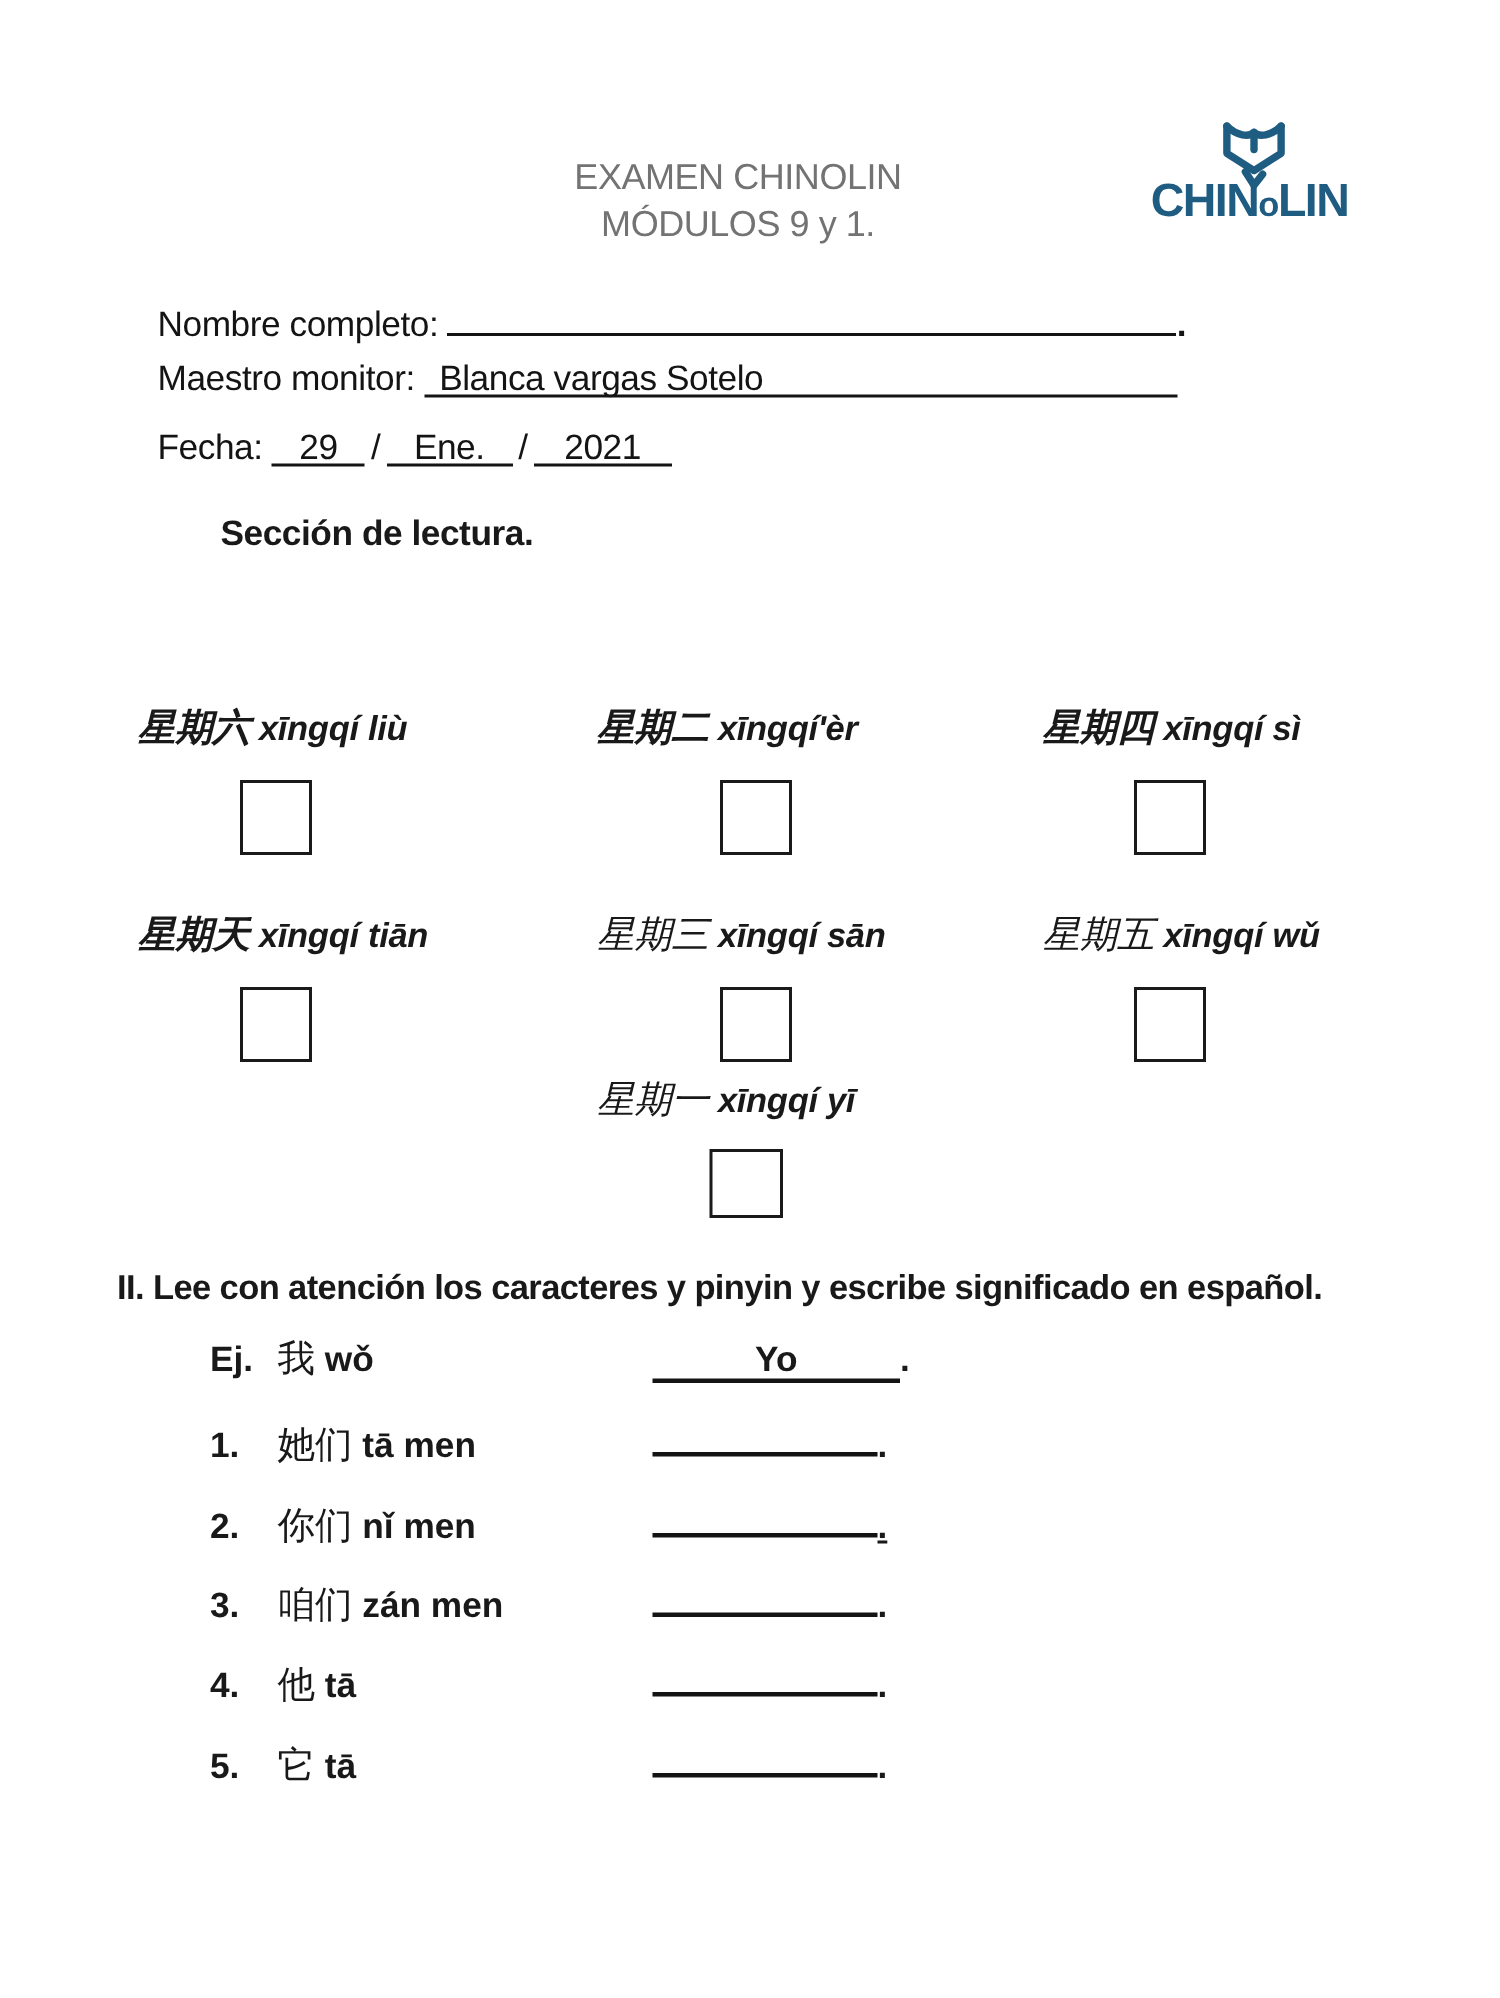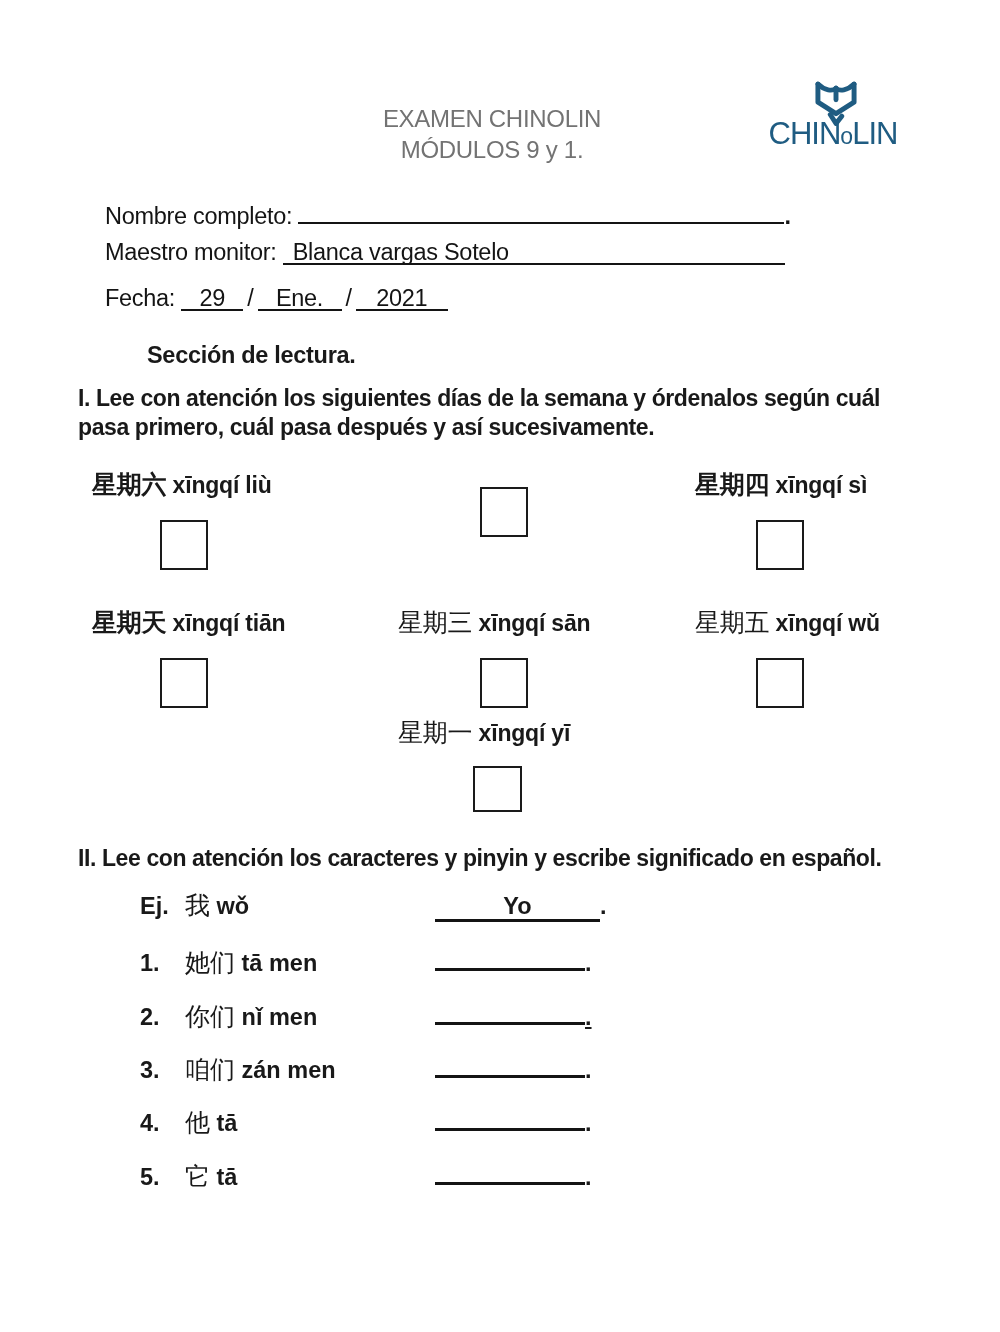--- a/index.html
+++ b/index.html
@@ -22,7 +22,7 @@
   .logo-icon{position:absolute;left:62px;top:-4px;width:52px;height:46px;}
   .logo-text{
     position:absolute;left:0;top:34px;width:170px;
-    font-weight:normal;font-size:31px;letter-spacing:-1px;line-height:32px;
+    font-weight:bold;font-size:31px;letter-spacing:-1px;line-height:32px;
     color:#1f5c82;white-space:nowrap;
   }
   .logo-text .o-small{font-size:23px;}

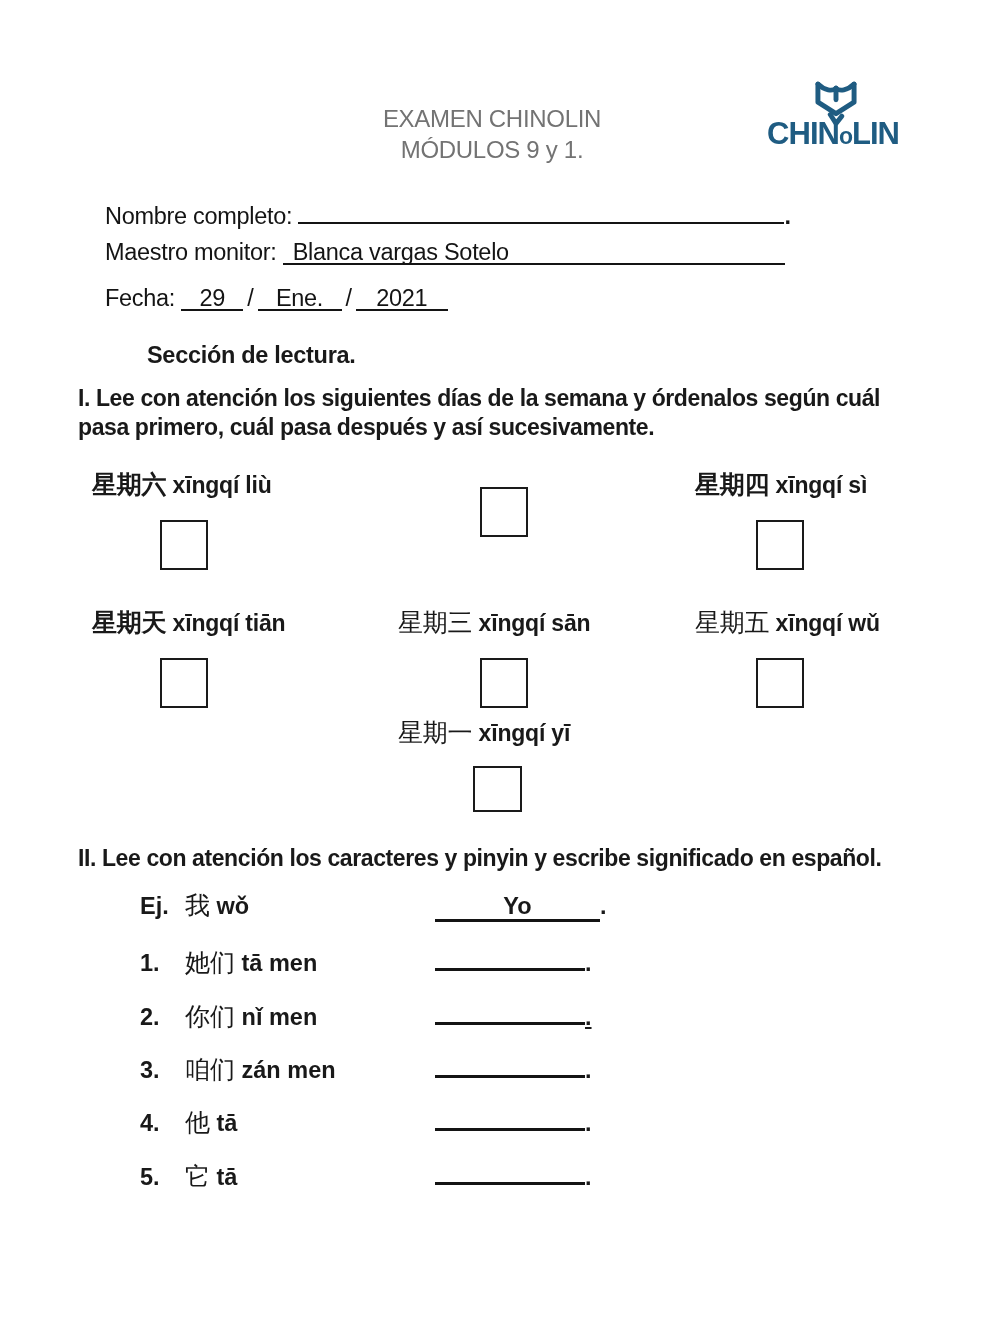--- a/index.html
+++ b/index.html
@@ -118,7 +118,6 @@
 
   <div class="reading-heading">Sección de lectura.</div>
 
-  <div class="instructions-1">I. Lee con atención los siguientes días de la semana y órdenalos según cuál pasa primero, cuál pasa después y así sucesivamente.</div>
 
   <div class="days-grid">
 

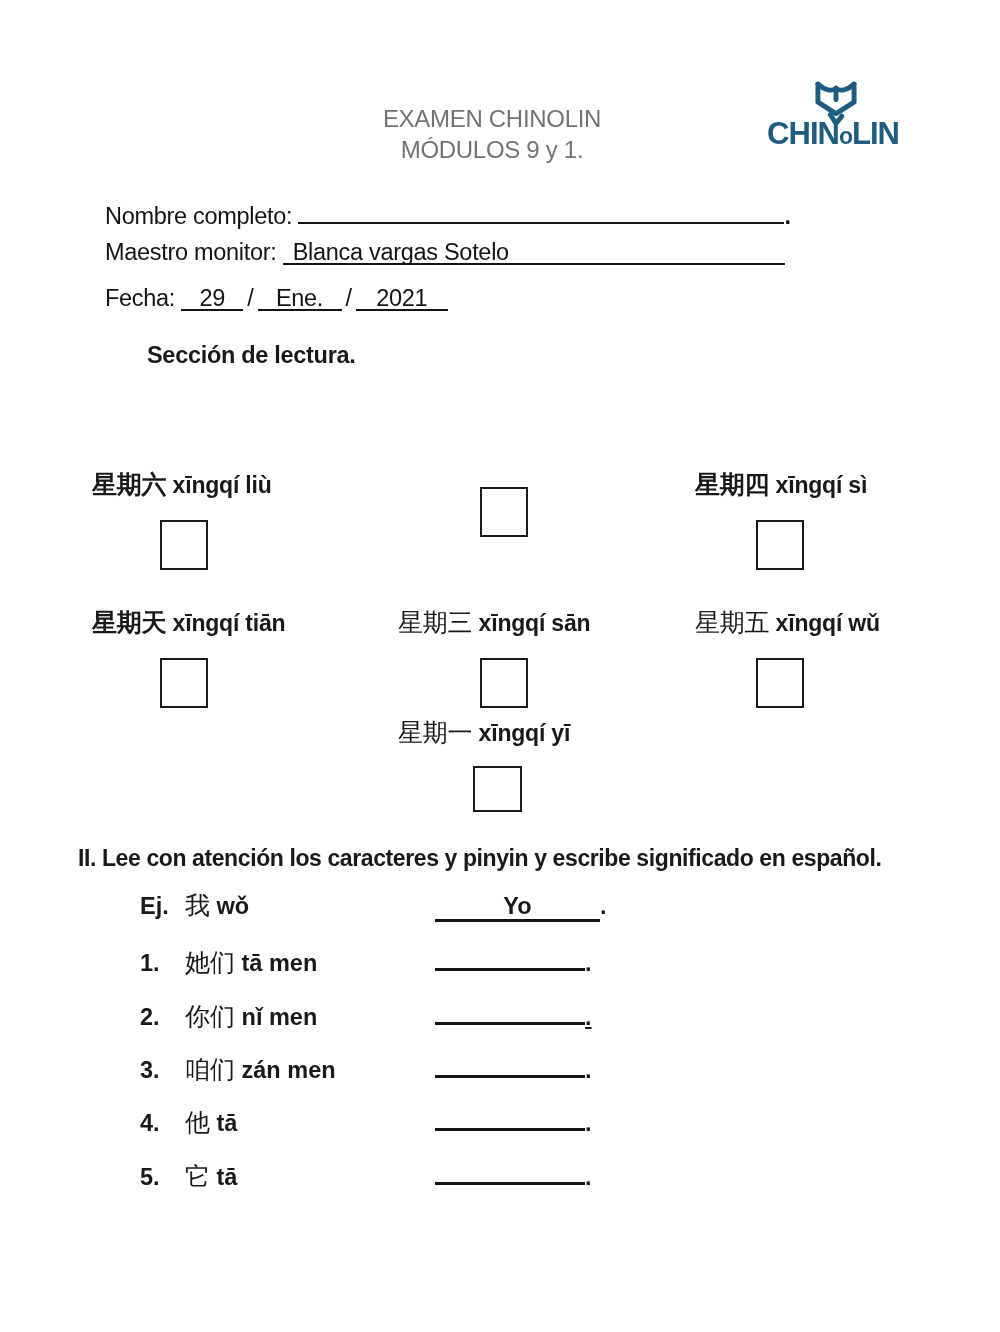--- a/index.html
+++ b/index.html
@@ -52,7 +52,7 @@
 
   
   .days-grid{position:absolute;top:468px;left:0;width:1000px;height:350px;}
-  .day-cell{position:absolute;white-space:nowrap;}
+  .day-cell{position:absolute;white-space:nowrap;font-style:italic;}
   .day-label{font-size:23px;font-weight:bold;letter-spacing:-0.2px;}
   .hanzi{font-size:25px;font-weight:normal;}
   .hanzi.bold{font-weight:bold;}

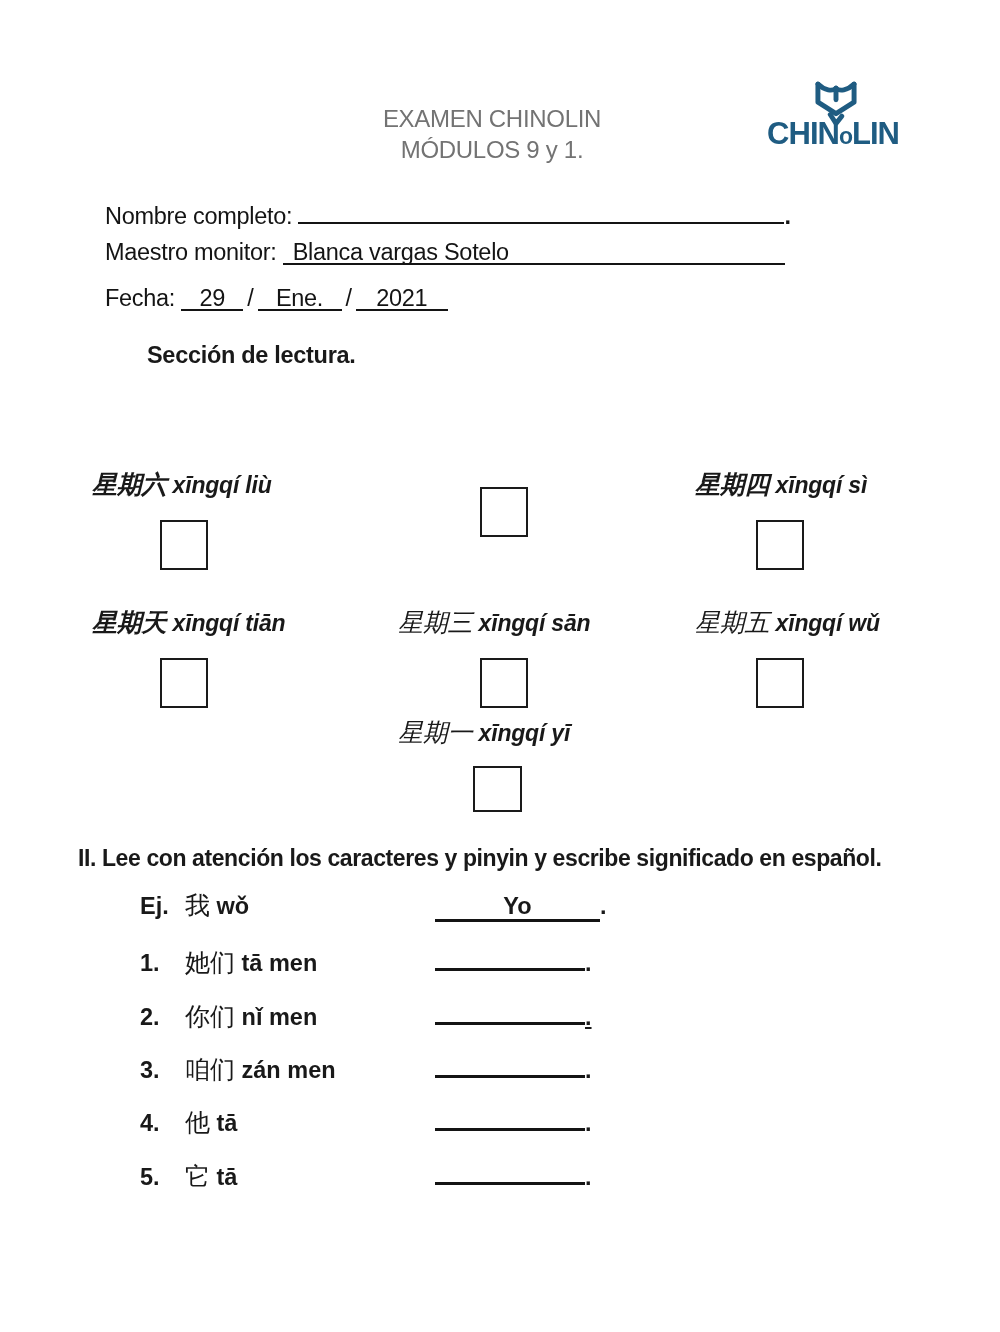--- a/index.html
+++ b/index.html
@@ -126,6 +126,7 @@
       <div class="answer-box"></div>
     </div>
     <div class="day-cell r1 cB">
+      <div class="day-label"><span class="hanzi bold">星期二</span> <span>xīngqí'èr</span></div>
       <div class="answer-box"></div>
     </div>
     <div class="day-cell r1 cC">

